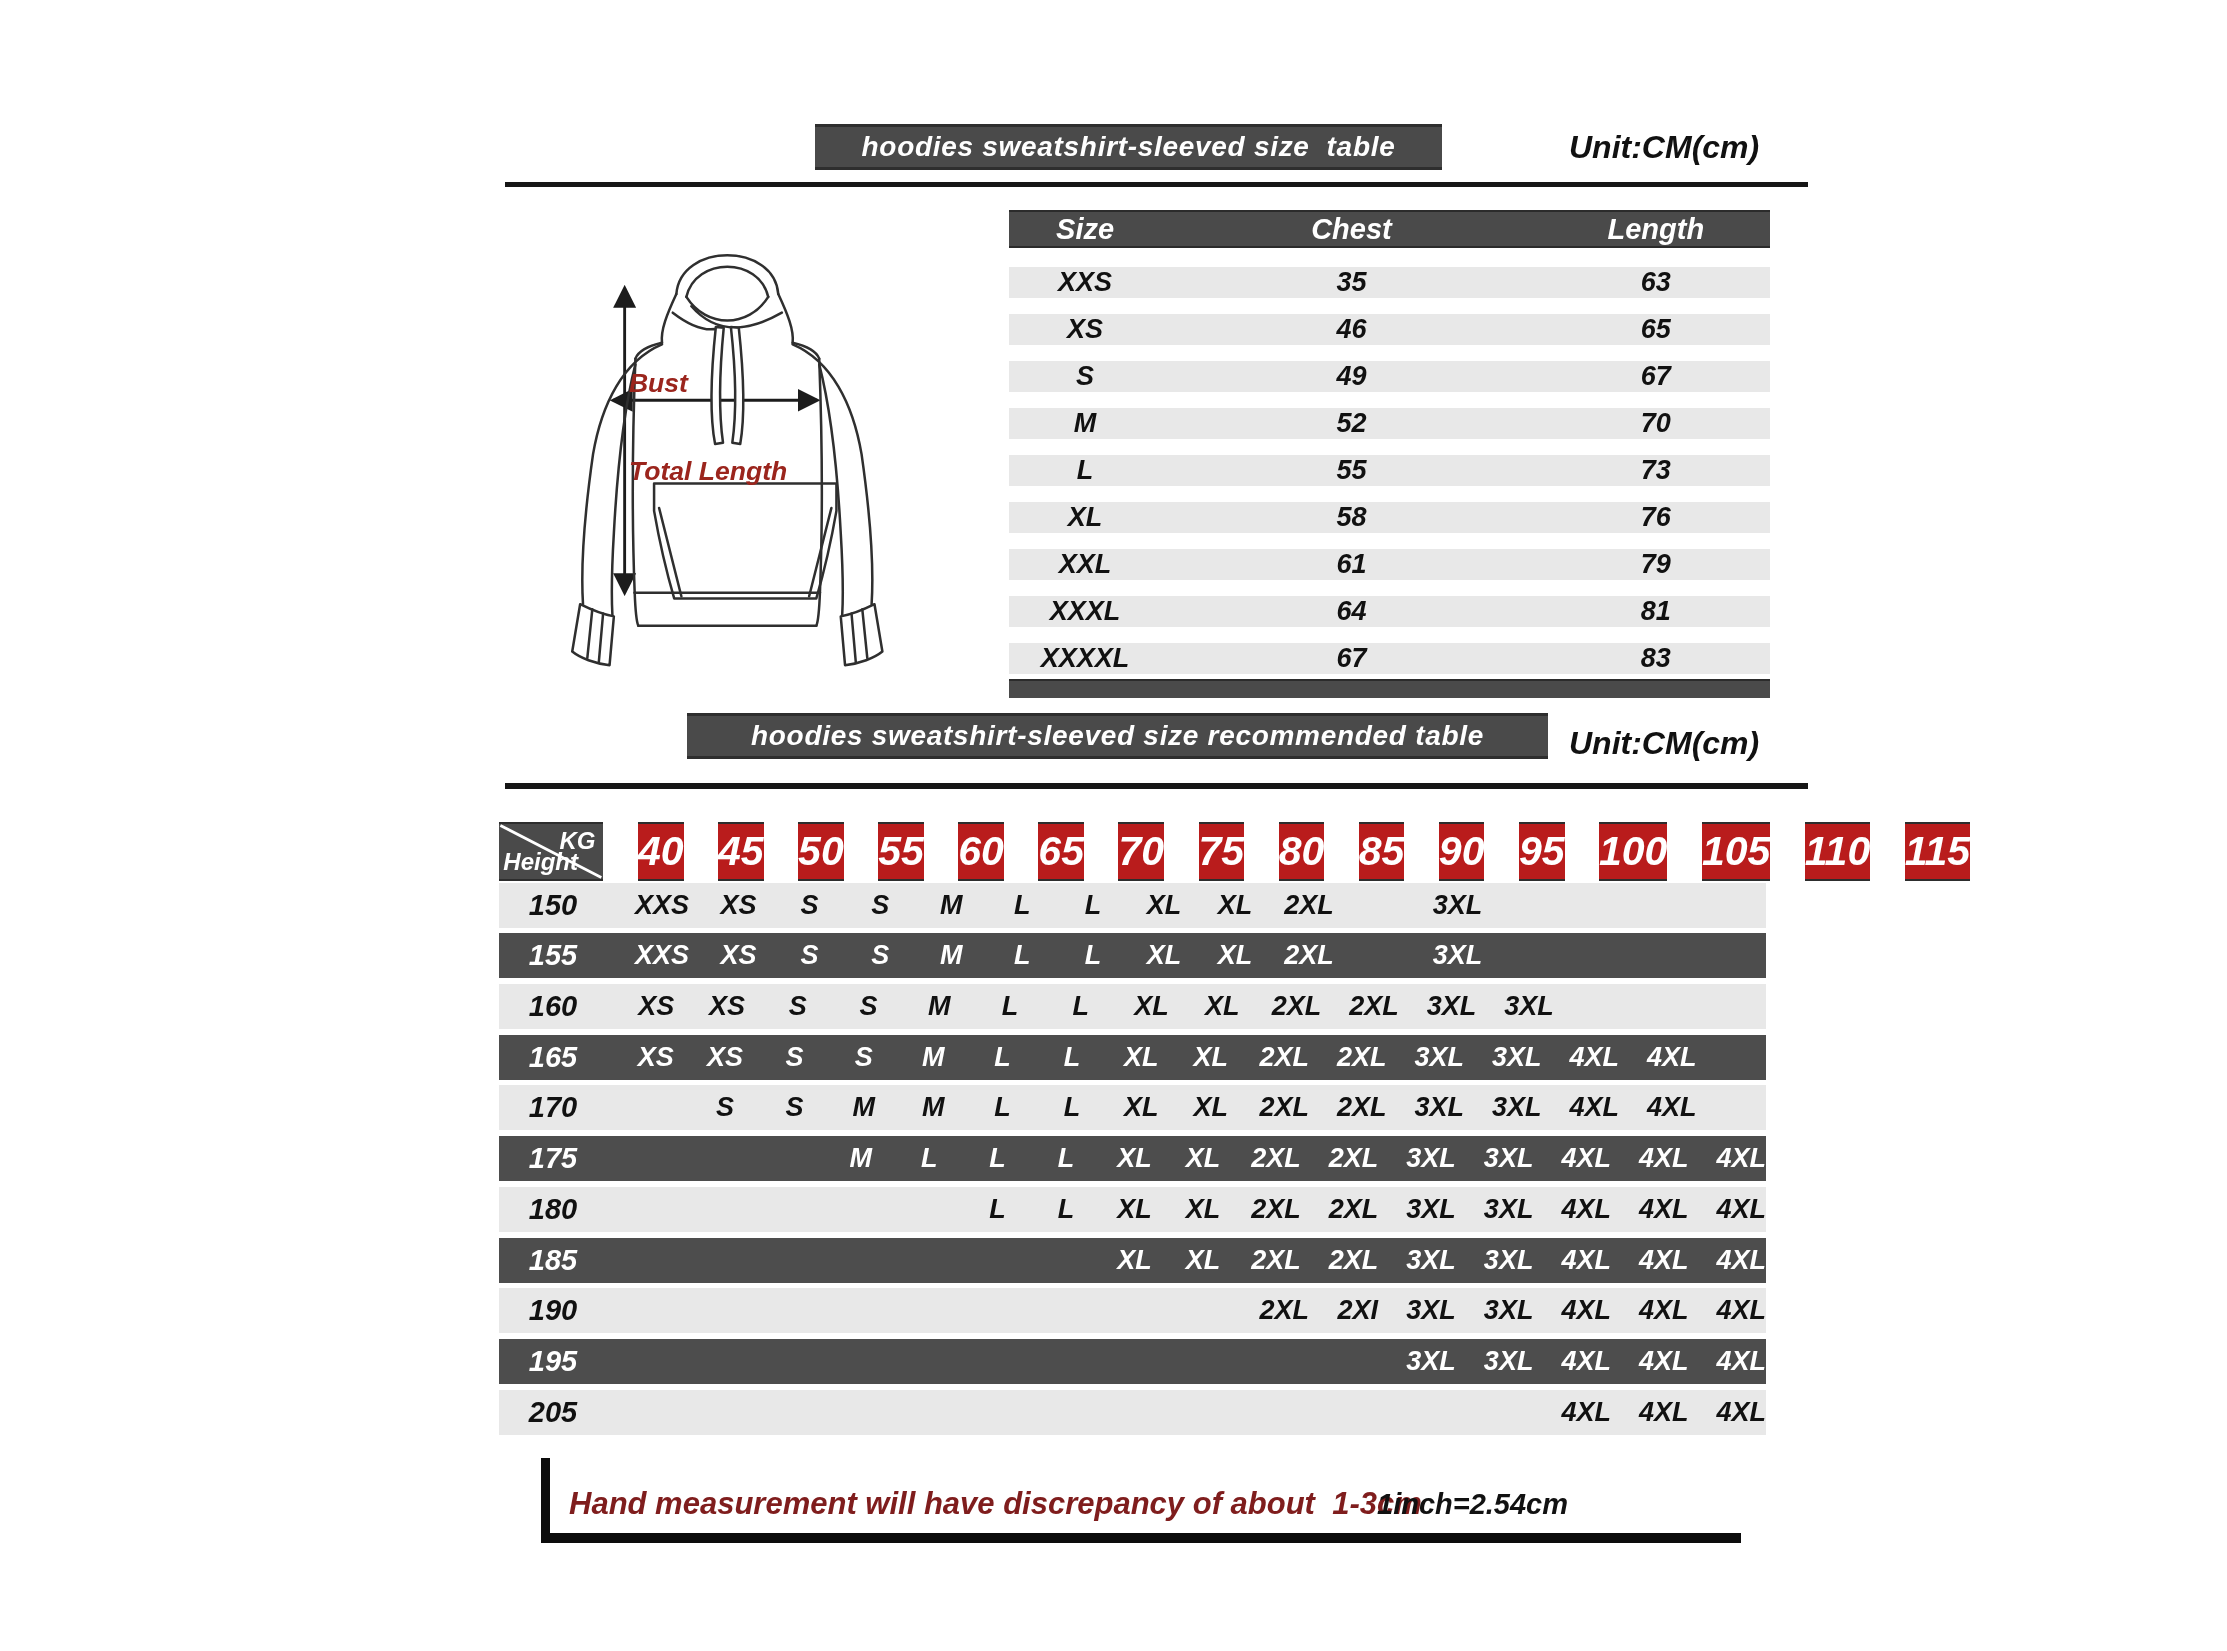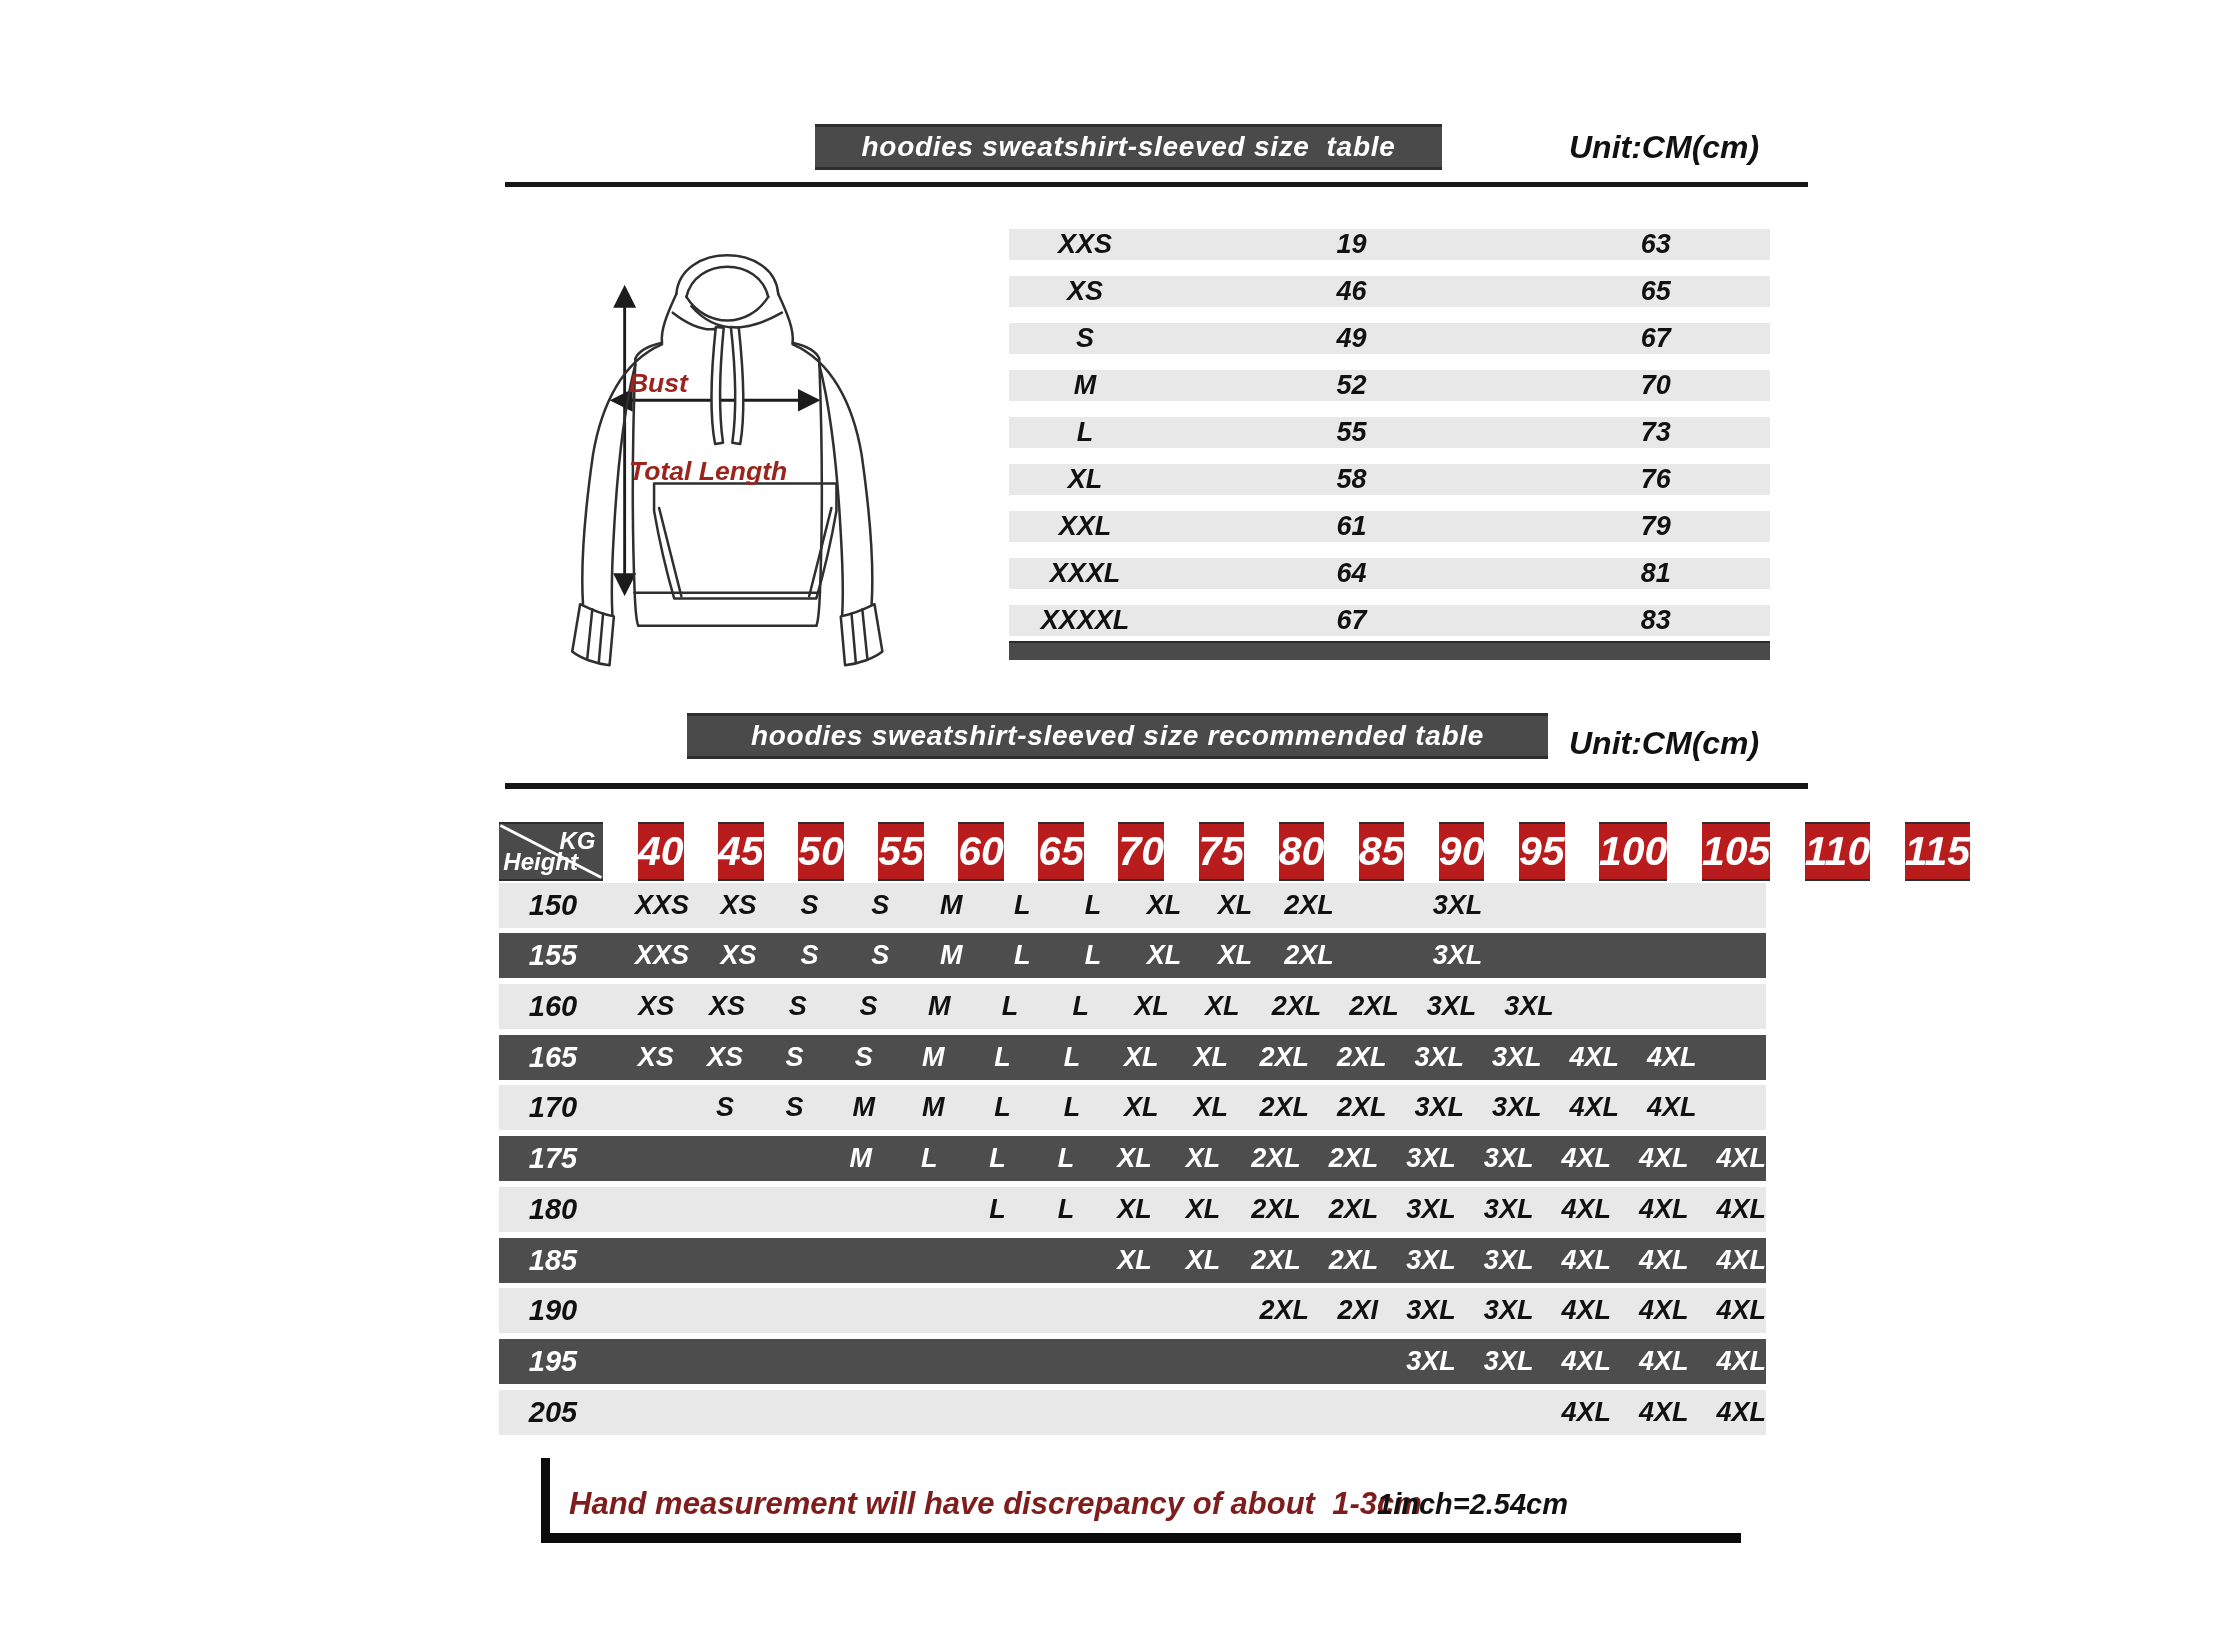--- a/index.html
+++ b/index.html
@@ -147,6 +147,11 @@
   </svg>
 
   <div id="size-table">
+    <div class="st-header">
+      <div>Size</div>
+      <div>Chest</div>
+      <div>Length</div>
+    </div>
     <div id="st-rows">
         <div class="st-row">
           <div>XXS</div>

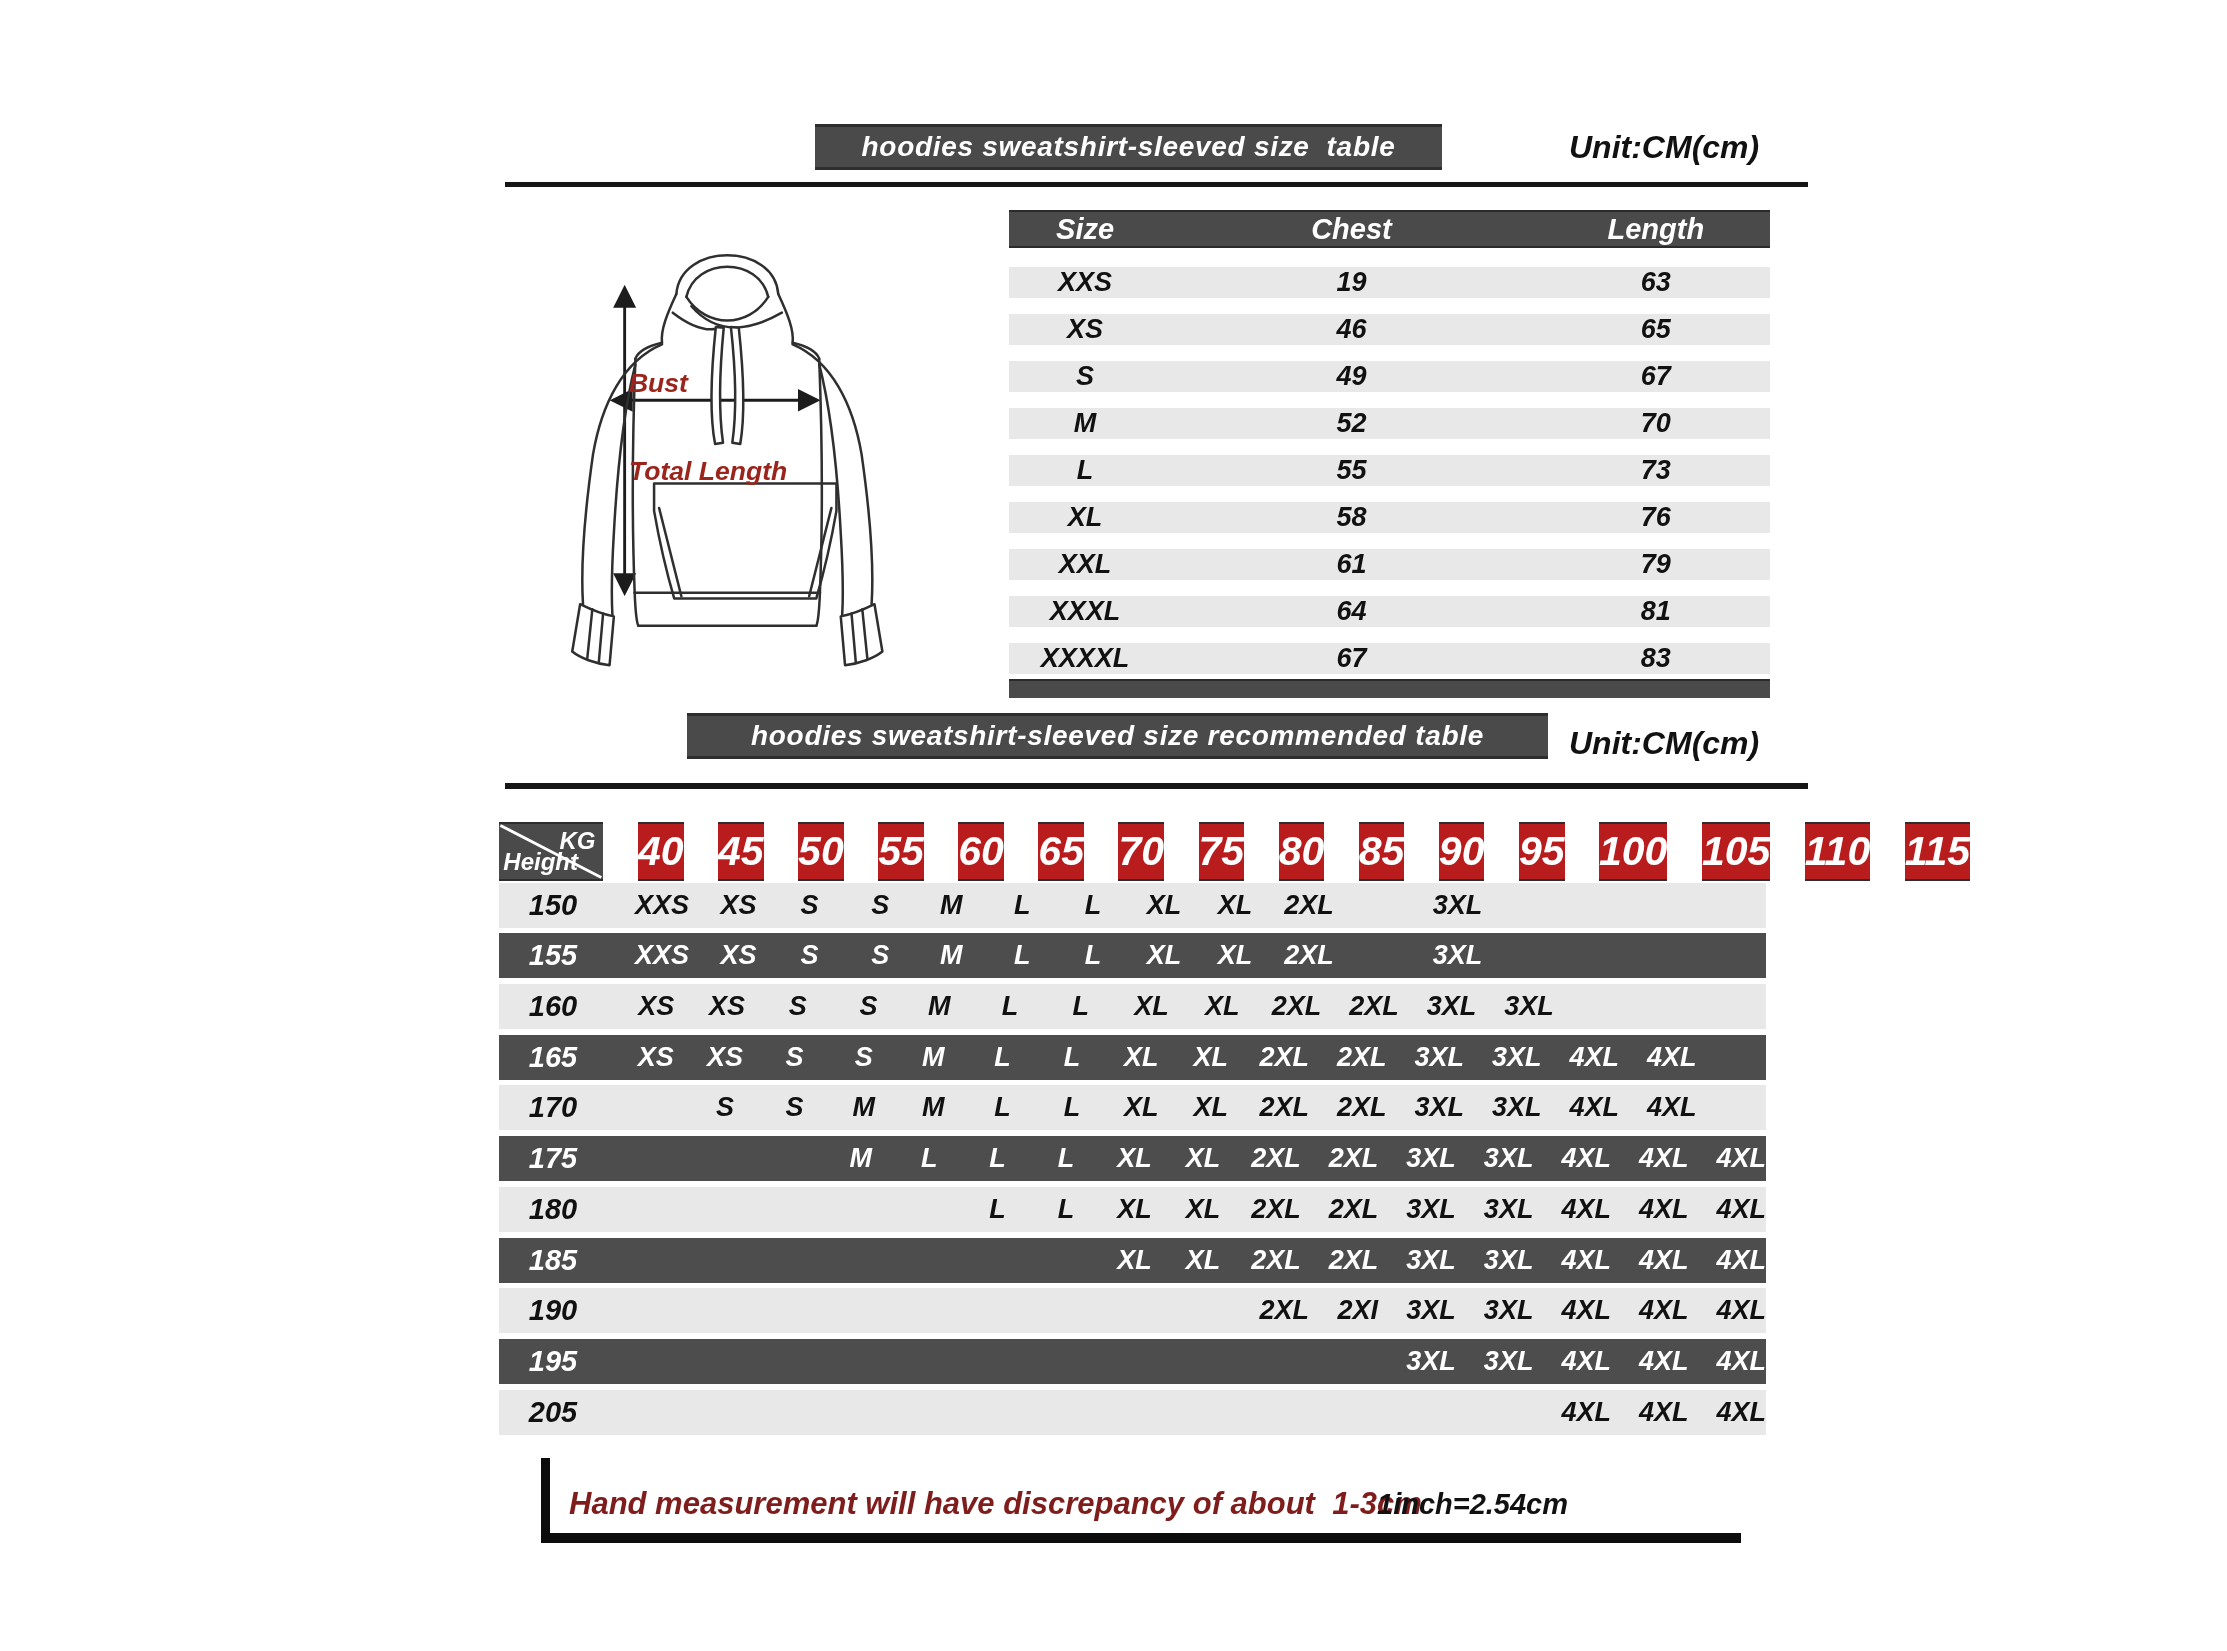--- a/index.html
+++ b/index.html
@@ -155,7 +155,7 @@
     <div id="st-rows">
         <div class="st-row">
           <div>XXS</div>
-          <div>19</div>
+          <div>35</div>
           <div>63</div>
         </div>
         <div class="st-row">

